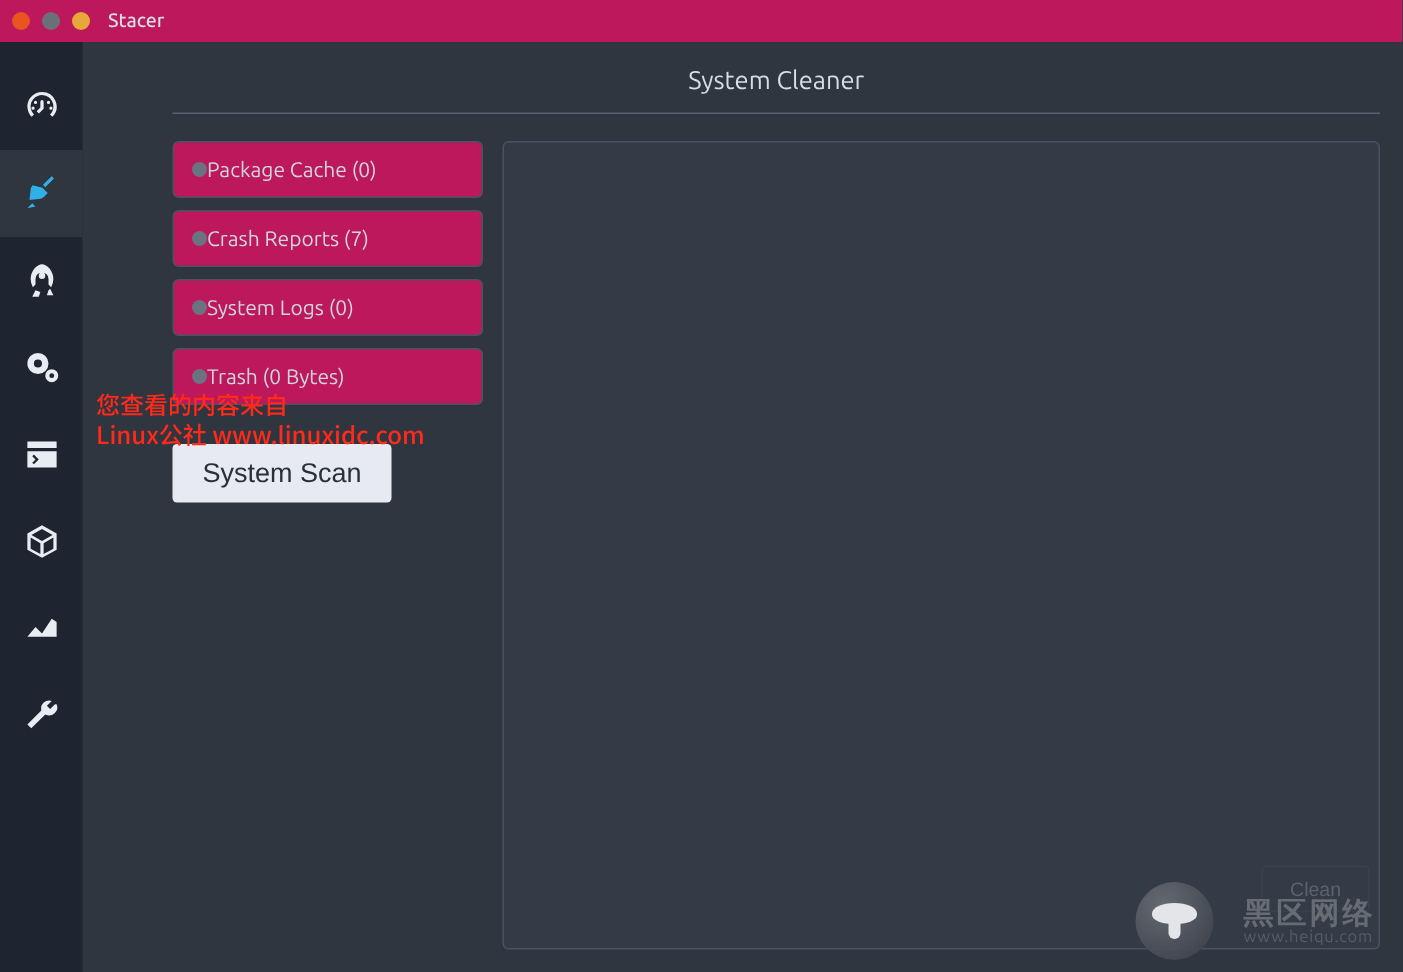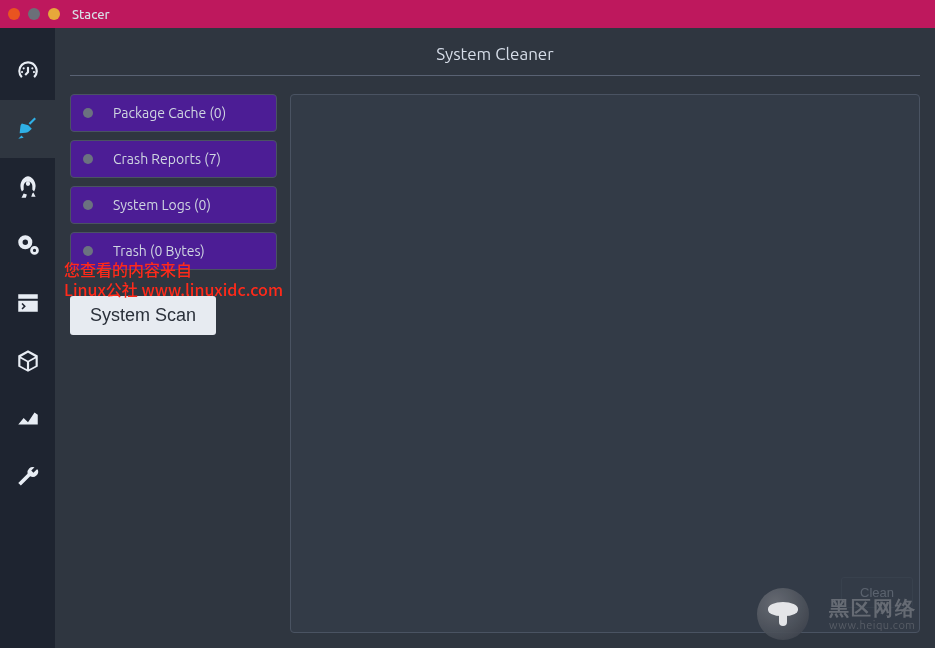--- a/index.html
+++ b/index.html
@@ -70,6 +70,7 @@
       padding: 10px 15px 15px 15px;
       display: flex;
       flex-direction: column;
+      margin-left: 45px;
     }
     .page-title {
       text-align: center;

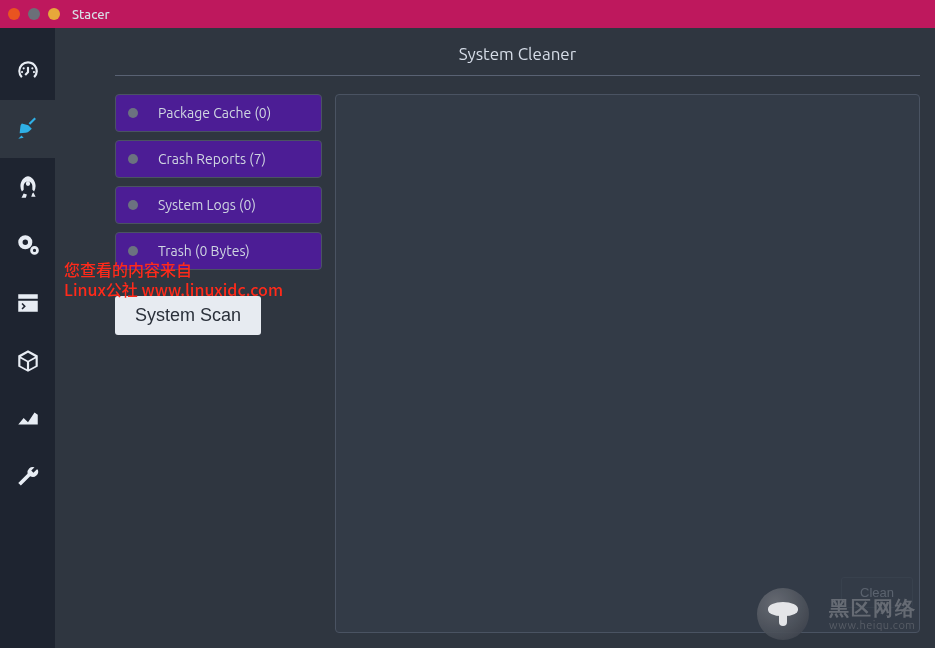--- a/index.html
+++ b/index.html
@@ -98,7 +98,7 @@
       height: 38px;
       border: 1px solid #4a5362;
       border-radius: 4px;
-      background: #4c1d95;
+      background: #be185d;
       display: flex;
       align-items: center;
       padding: 0 12px;
@@ -106,7 +106,7 @@
       font-size: 14px;
       margin-bottom: 8px;
       cursor: pointer;
-      gap: 20px;
+      gap: 0;
     }
     .cat-dot {
       width: 10px;

